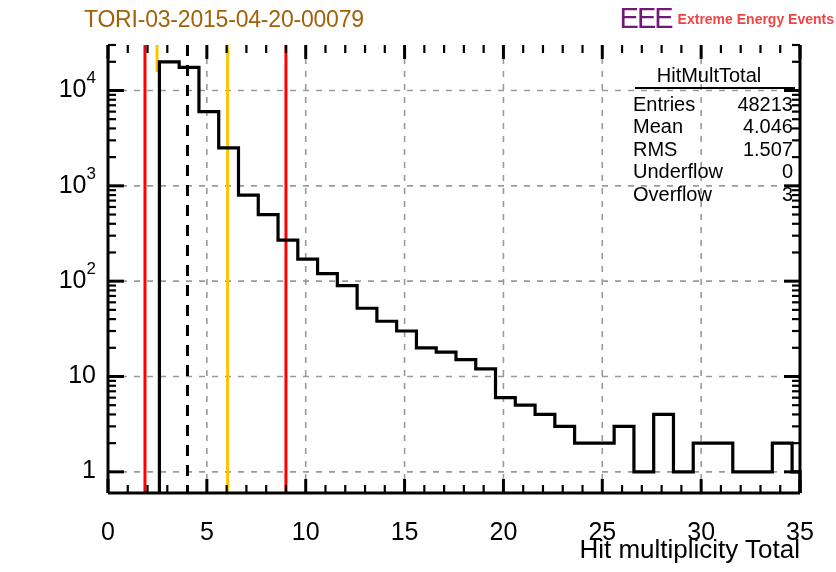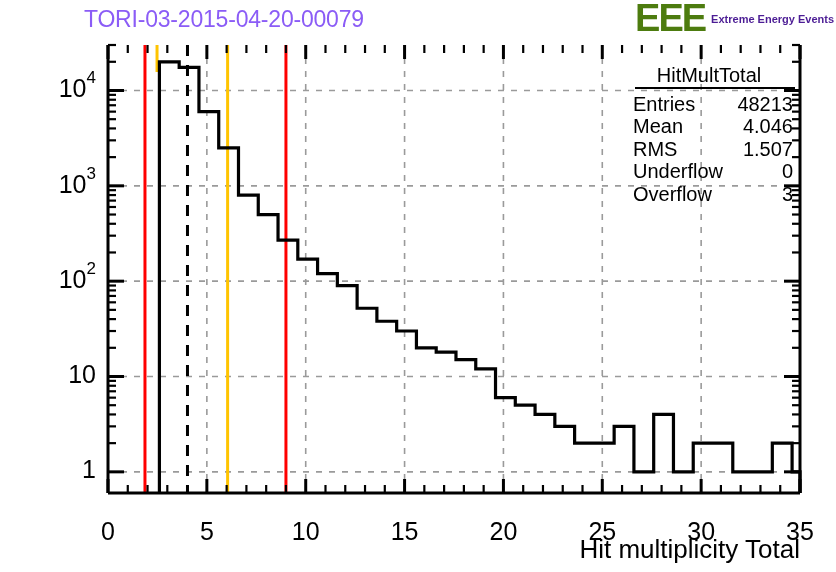--- a/index.html
+++ b/index.html
@@ -26,7 +26,7 @@
     top: 6px;
     font-size: 23px;
     font-family: "Liberation Sans", sans-serif;
-    color: #8b5cf6;
+    color: #a16207;
     white-space: nowrap;
     letter-spacing: -0.2px;
   }

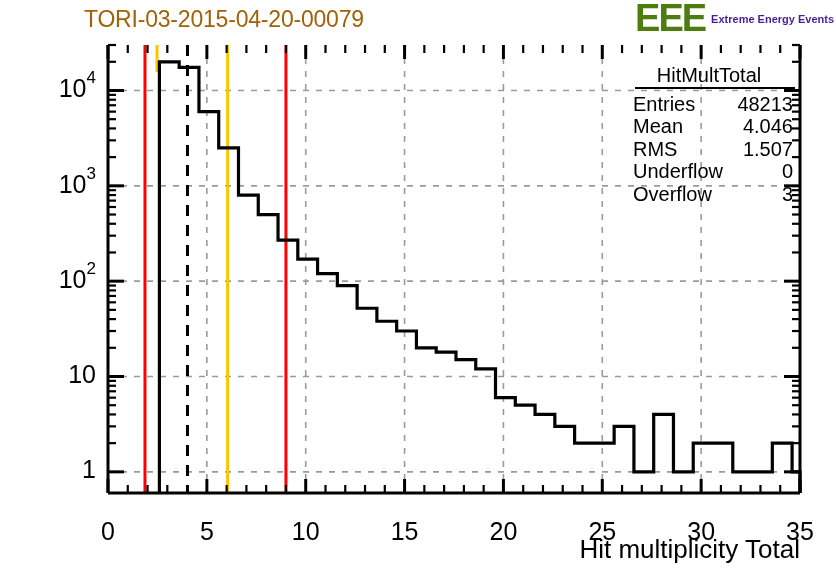--- a/index.html
+++ b/index.html
@@ -40,10 +40,10 @@
   }
   .logo-eee {
     font-family: "Liberation Sans", sans-serif;
-    font-weight: bold;
-    font-size: 38px;
+    font-weight: normal;
+    font-size: 29px;
     line-height: 34px;
-    color: #4d7c0f;
+    color: #701a75;
     letter-spacing: -2px;
     position: relative;
     top: -1px;

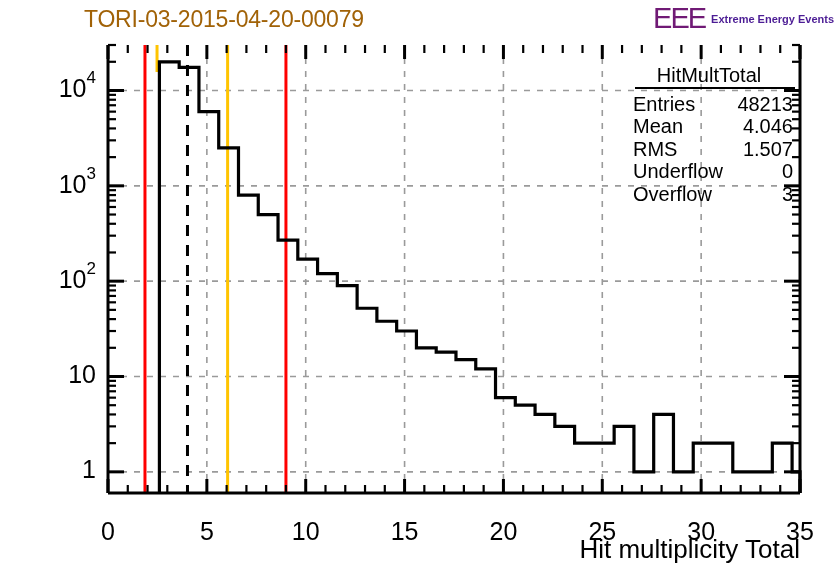--- a/index.html
+++ b/index.html
@@ -54,9 +54,9 @@
     justify-content: center;
     font-family: "Liberation Sans", sans-serif;
     font-weight: bold;
-    font-size: 11px;
+    font-size: 14px;
     line-height: 17px;
-    color: #4c1d95;
+    color: #ef4444;
     white-space: nowrap;
   }
   svg.canvas {

